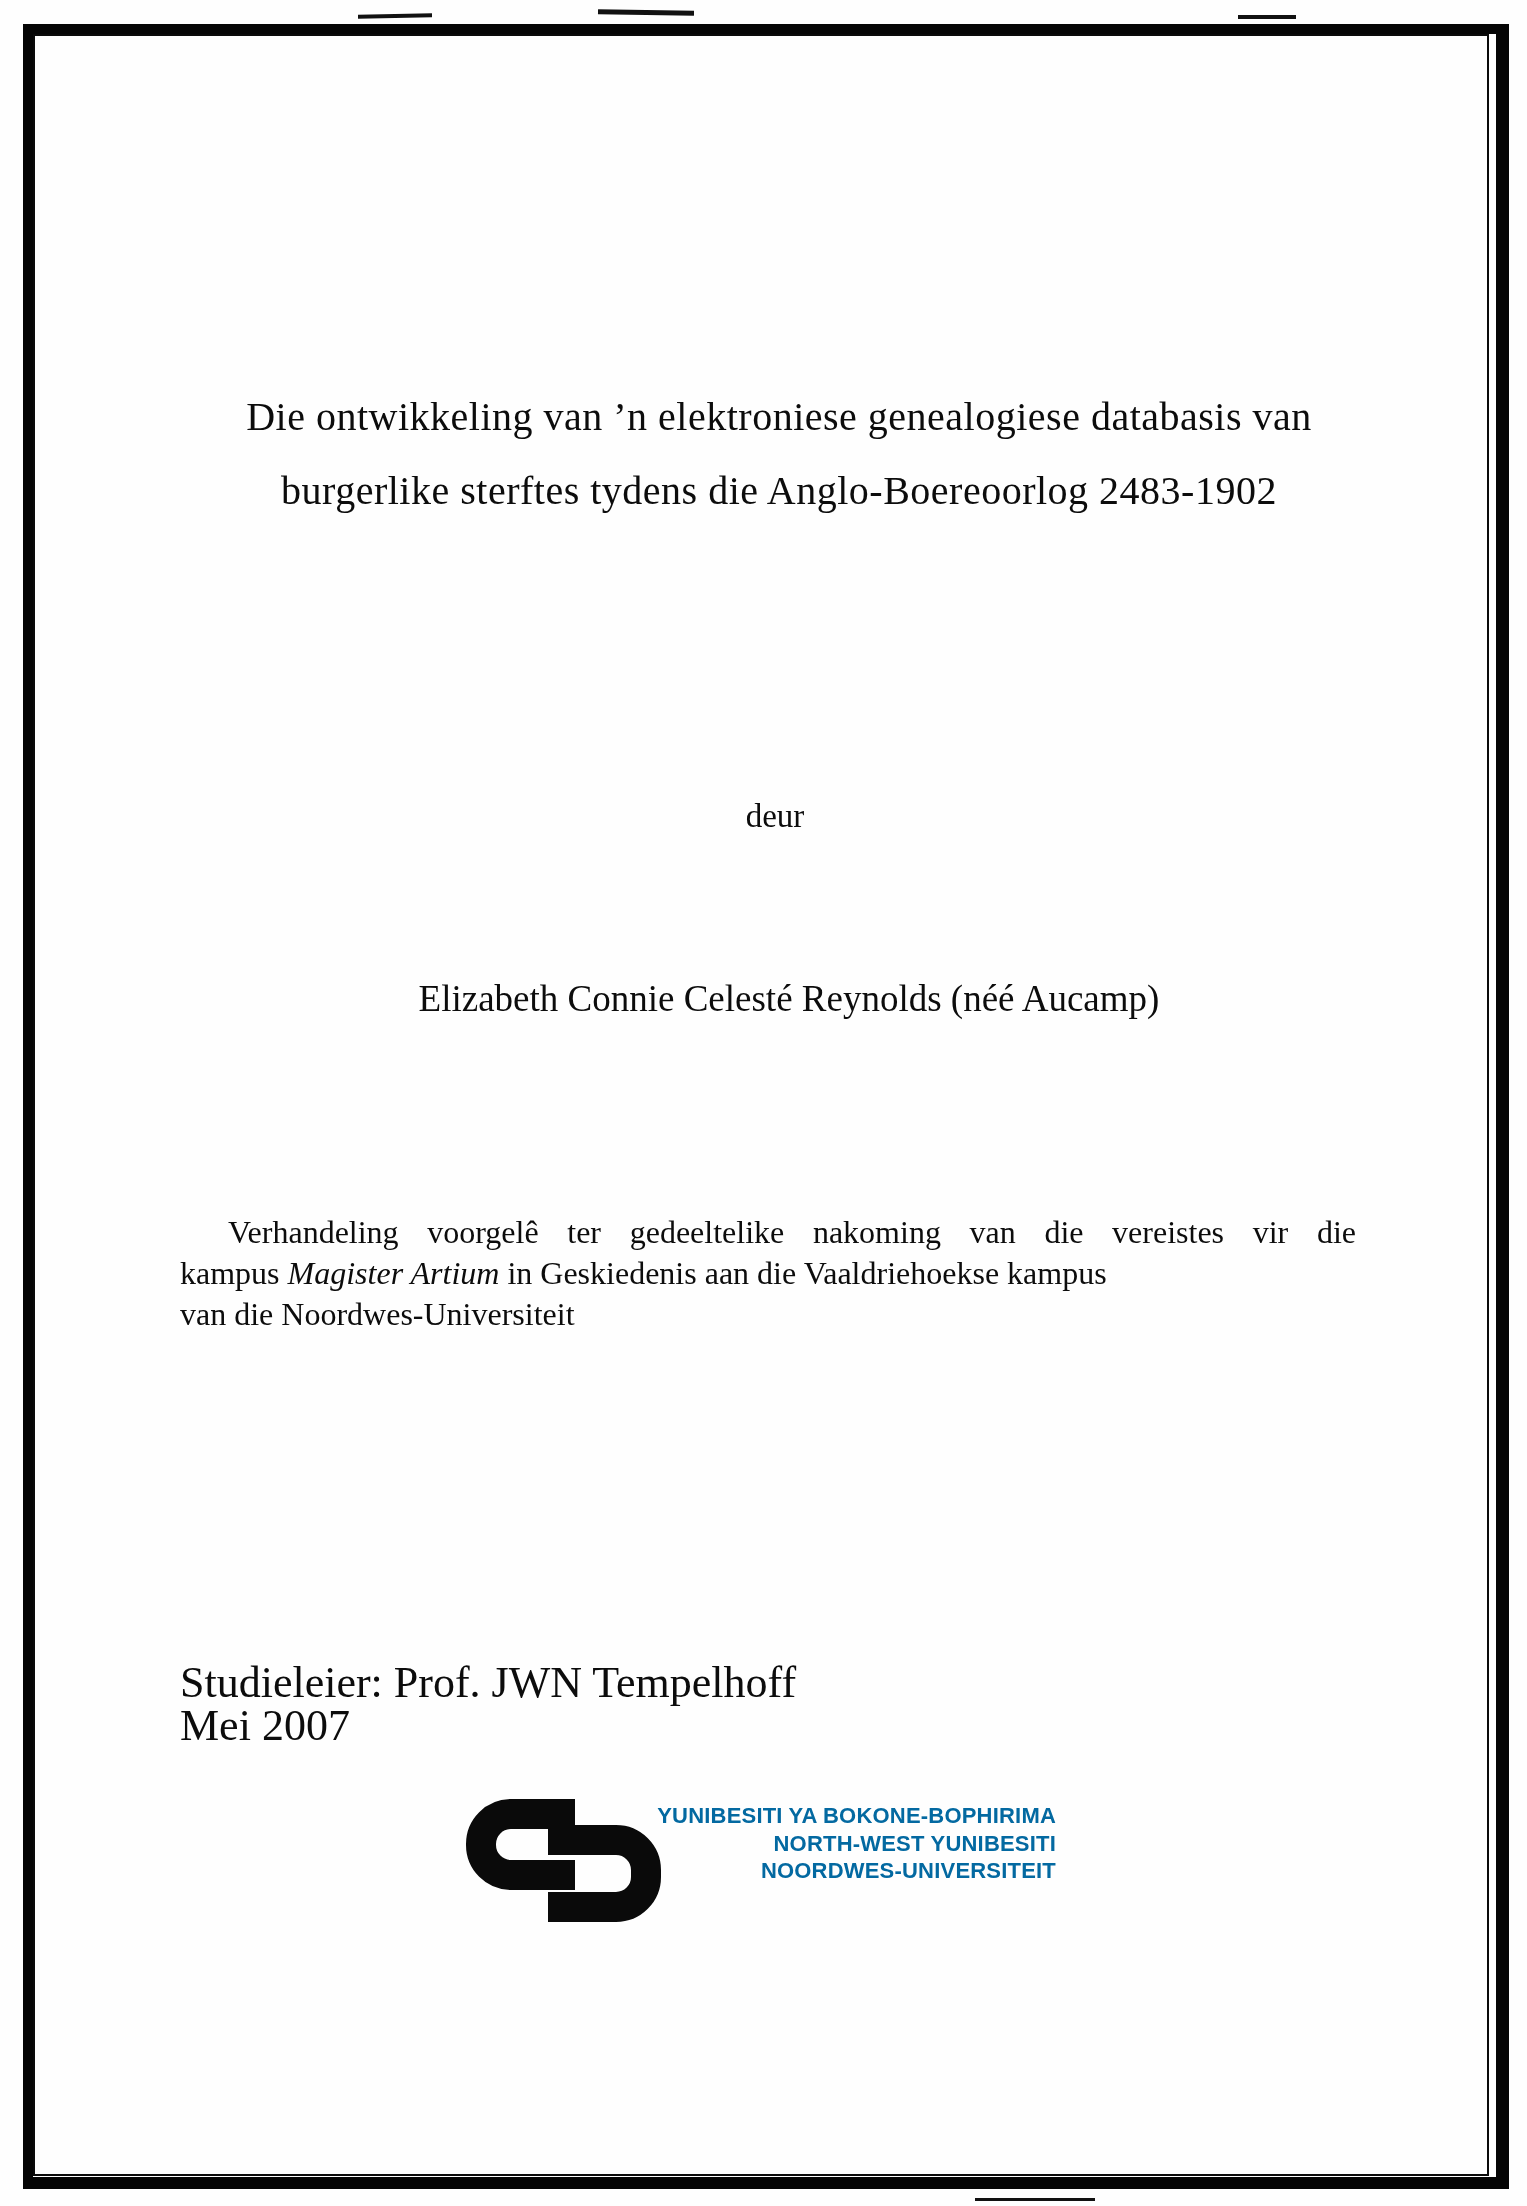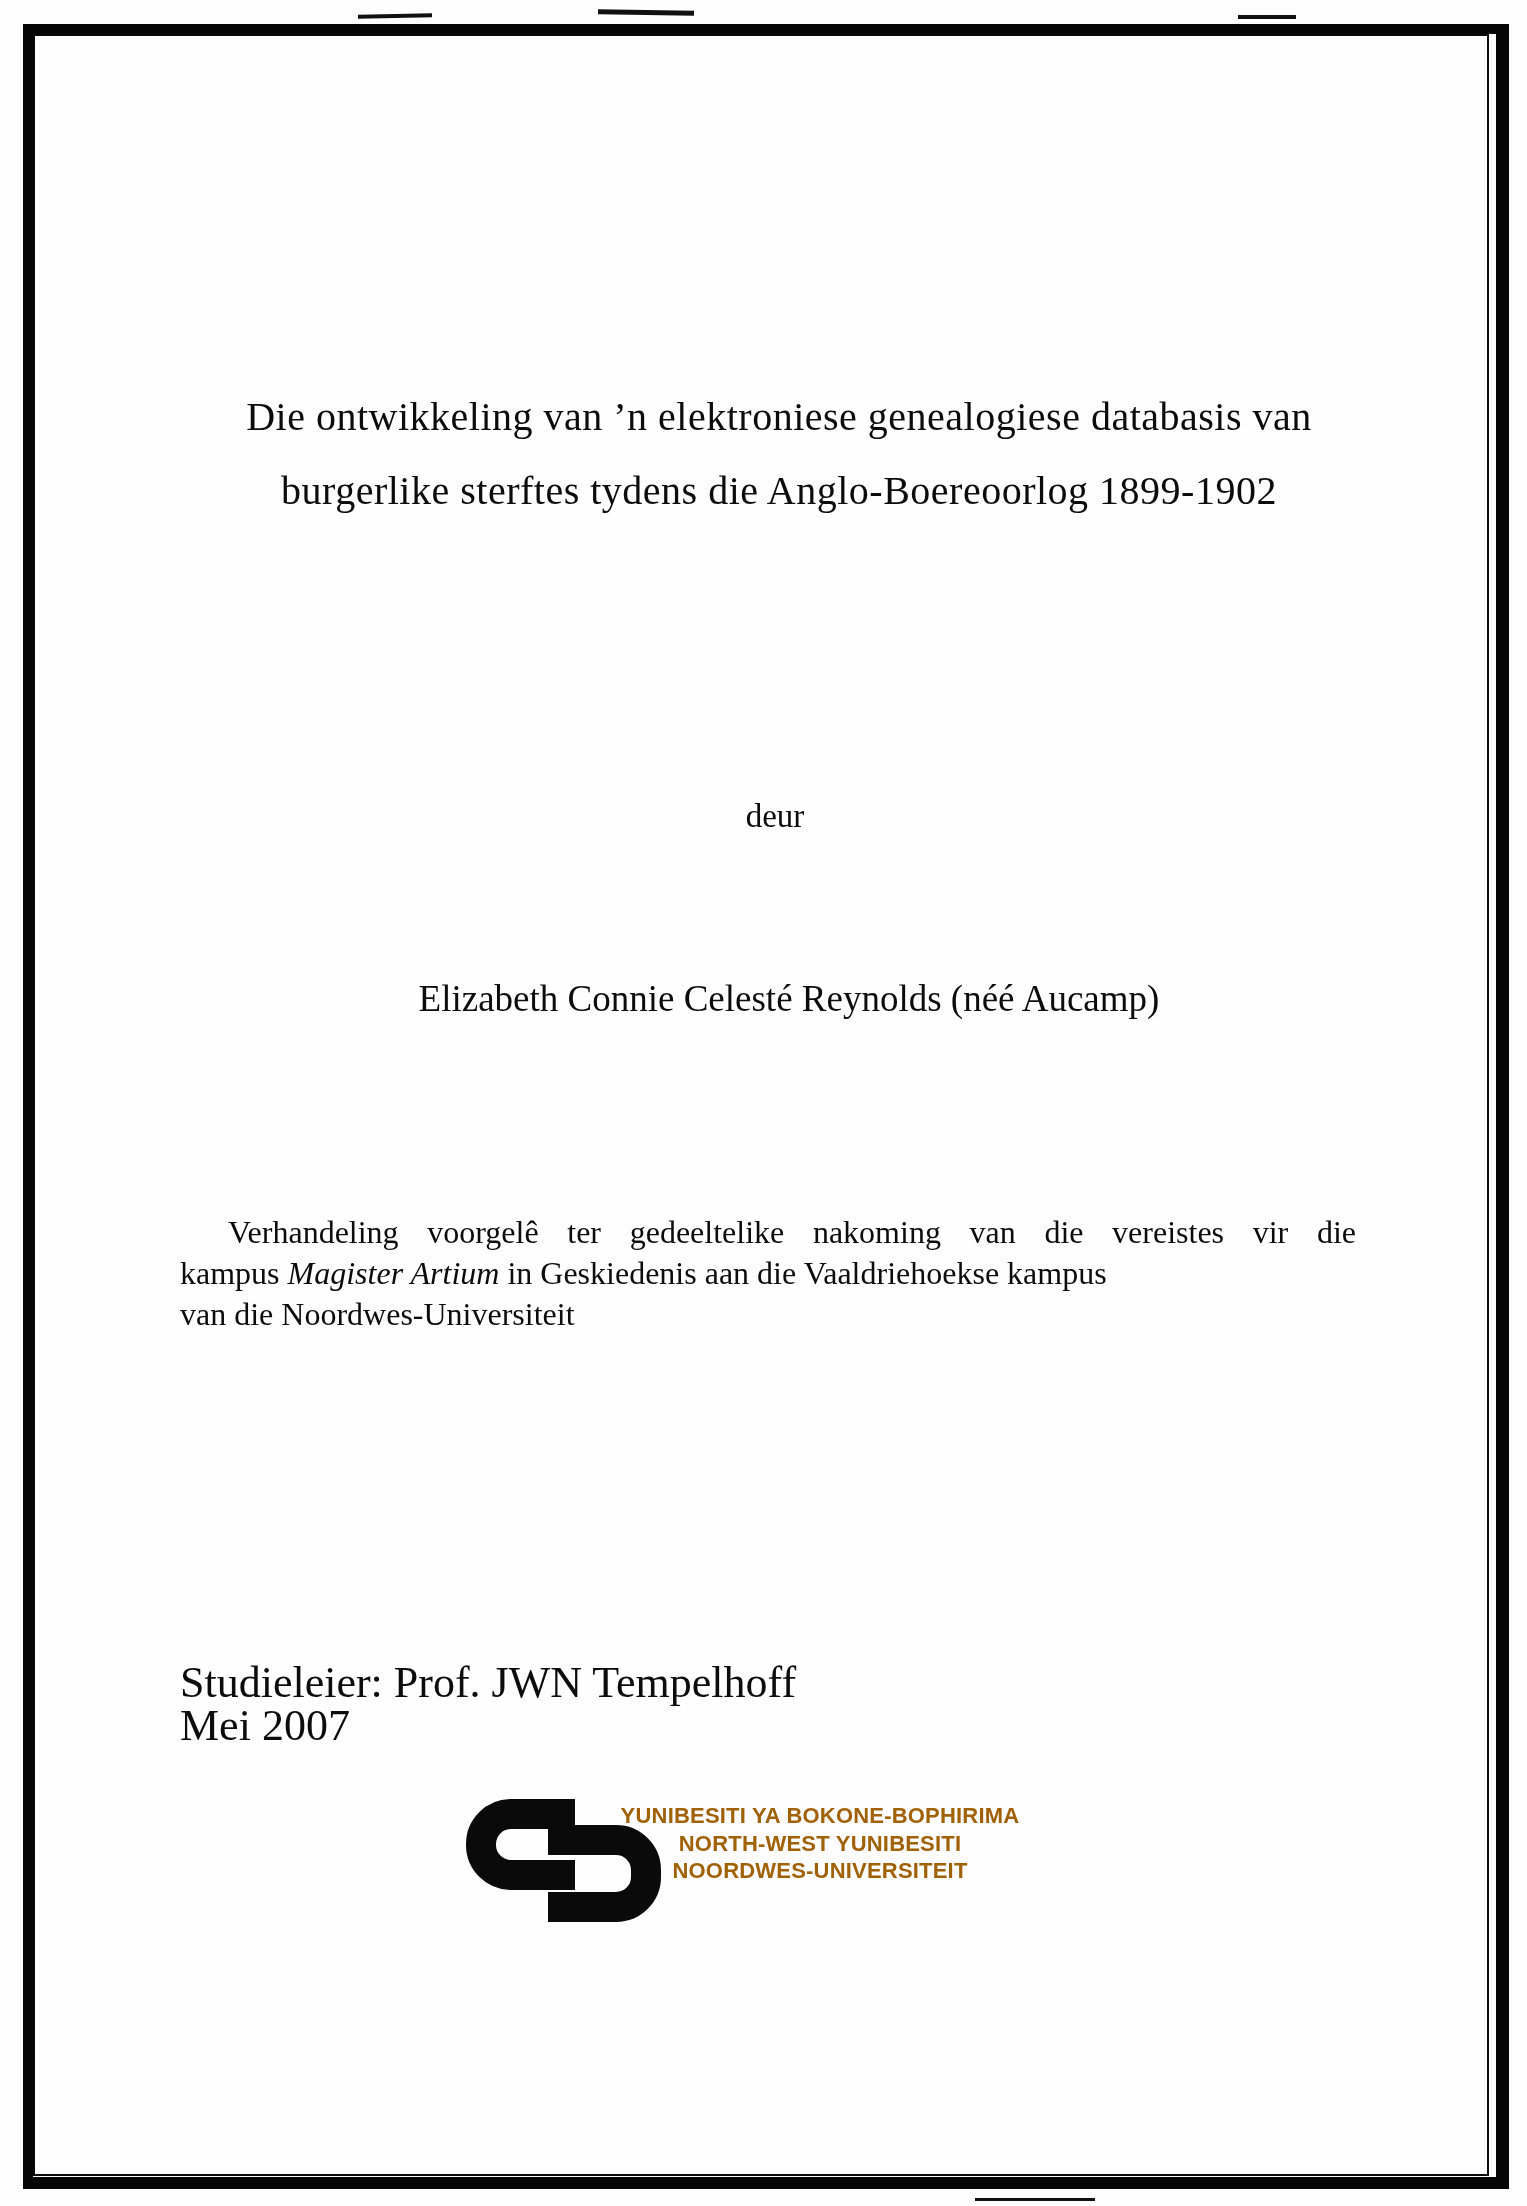--- a/index.html
+++ b/index.html
@@ -125,7 +125,7 @@
 
   <div class="title-block">
     <div>Die ontwikkeling van ’n elektroniese genealogiese databasis van</div>
-    <div>burgerlike sterftes tydens die Anglo-Boereoorlog 1899-1902</div>
+    <div>burgerlike sterftes tydens die Anglo-Boereoorlog 2483-1902</div>
   </div>
 
   <div class="byline">deur</div>

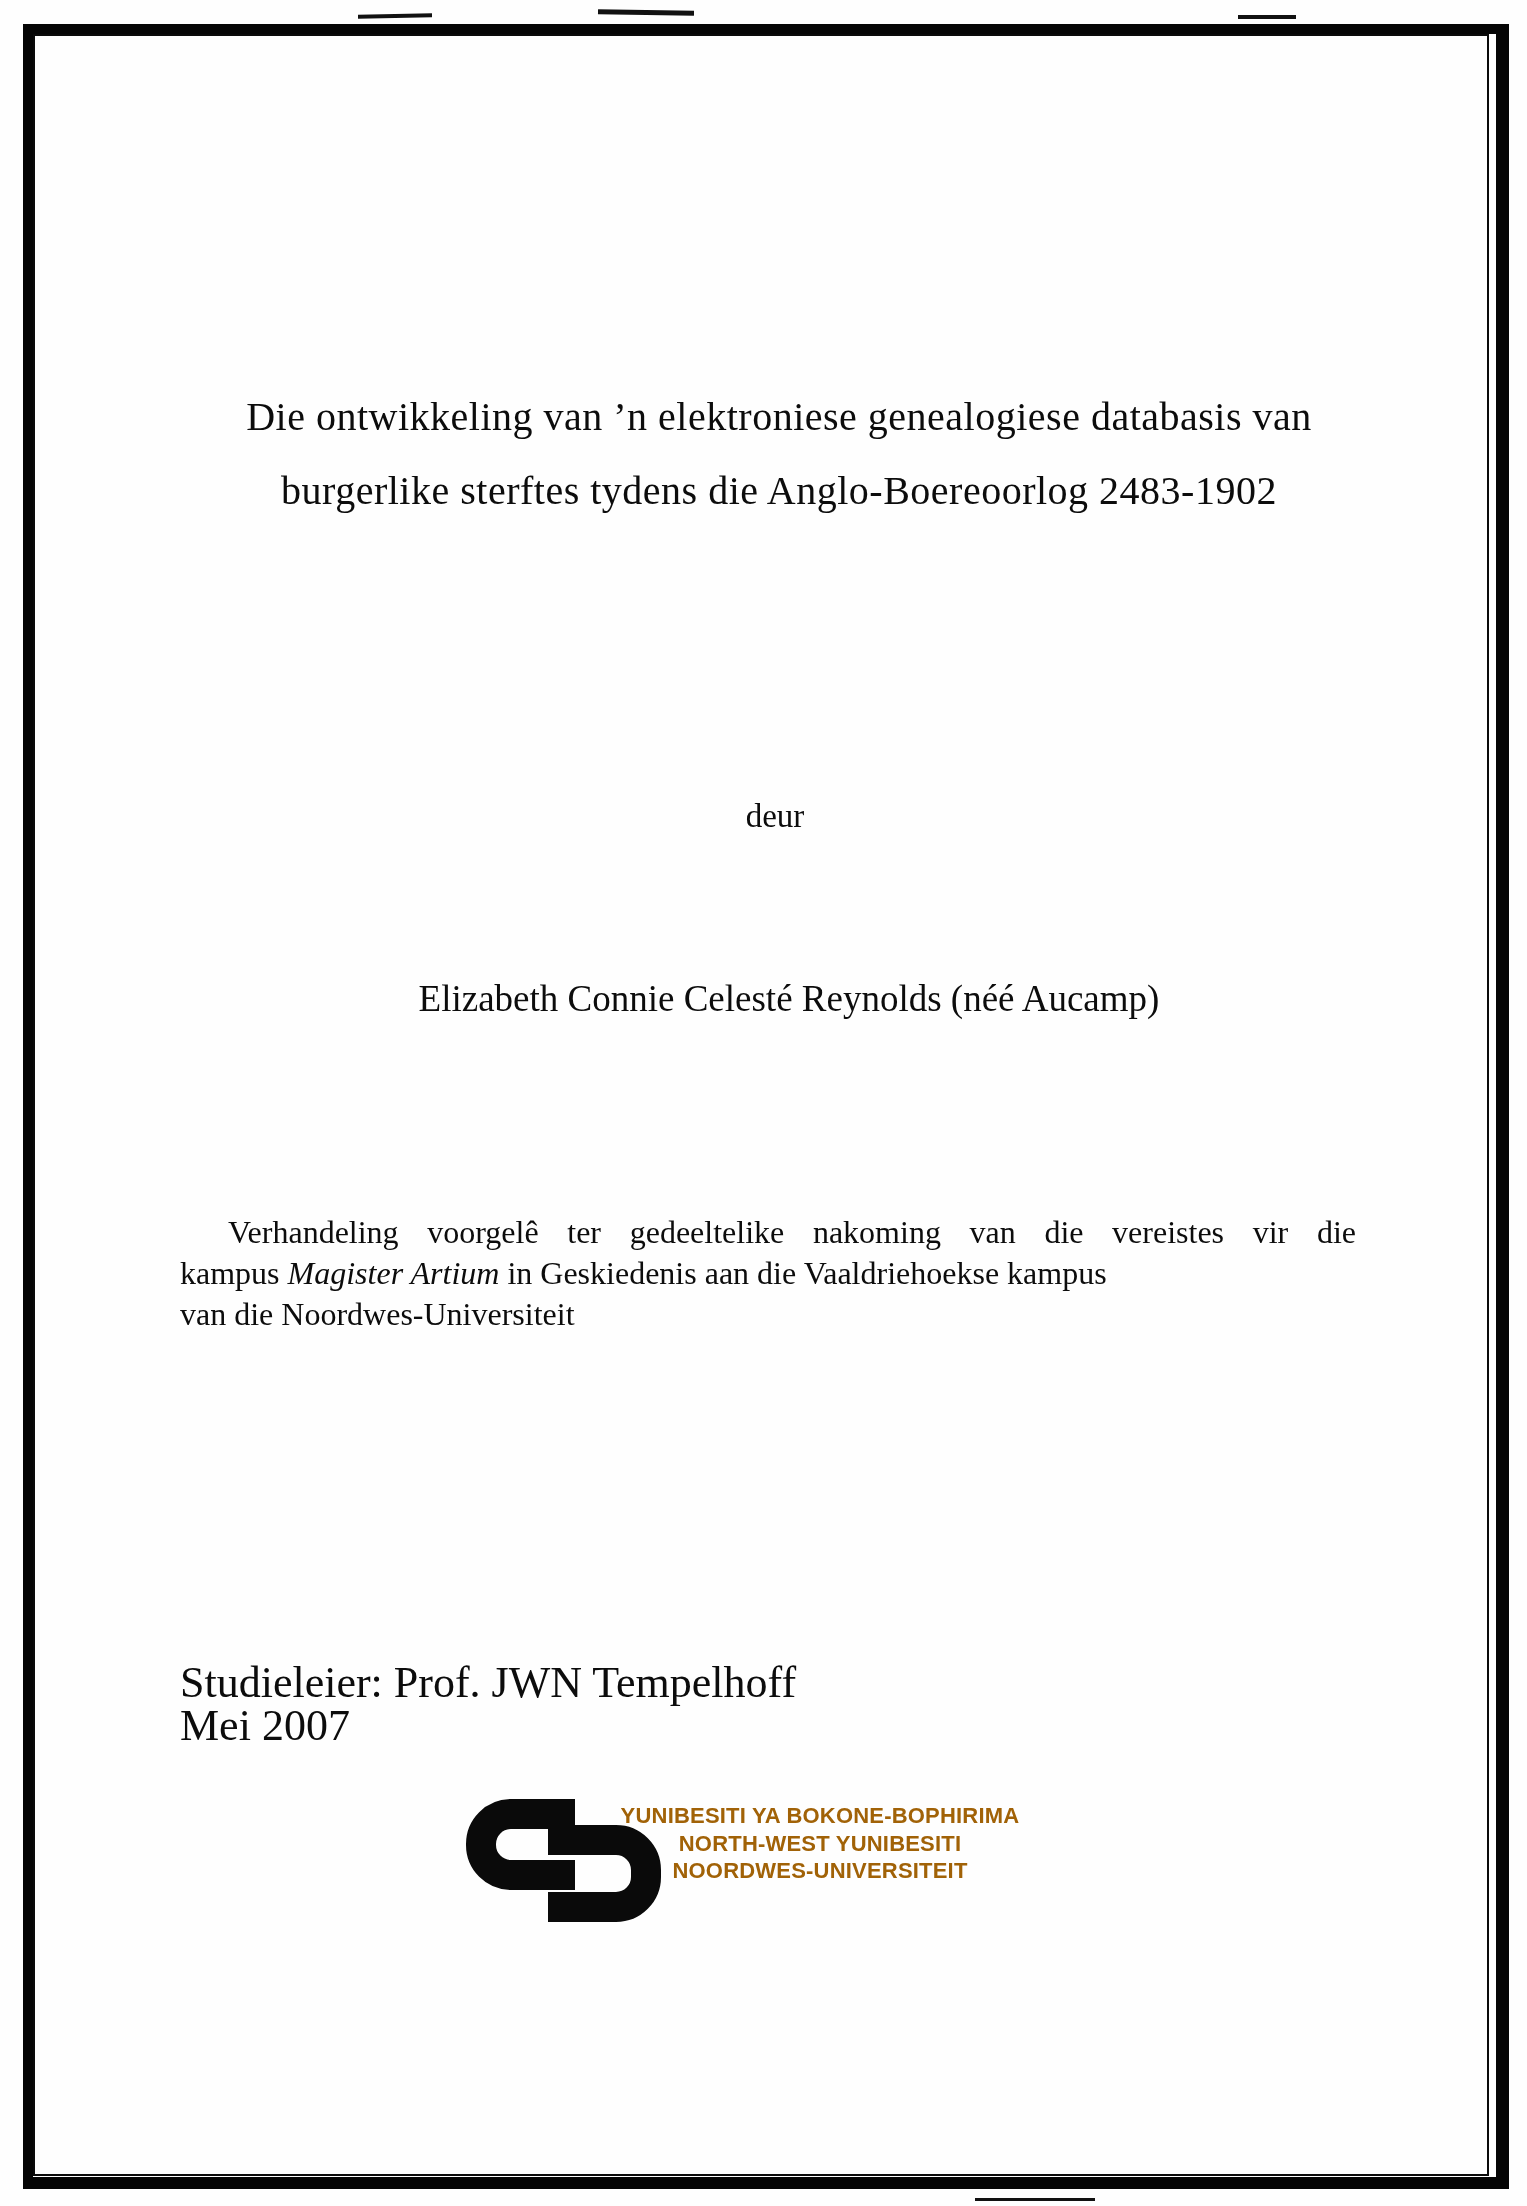--- a/index.html
+++ b/index.html
@@ -100,13 +100,13 @@
     position: absolute;
     left: 126px; top: 12px;
     width: 472px;
-    text-align: center;
+    text-align: right;
     font-family: "Liberation Sans", "DejaVu Sans", sans-serif;
     font-weight: 700;
     font-size: 22px;
     line-height: 27.5px;
     letter-spacing: 0.2px;
-    color: #a16207;
+    color: #0369a1;
     white-space: nowrap;
   }
 </style>

